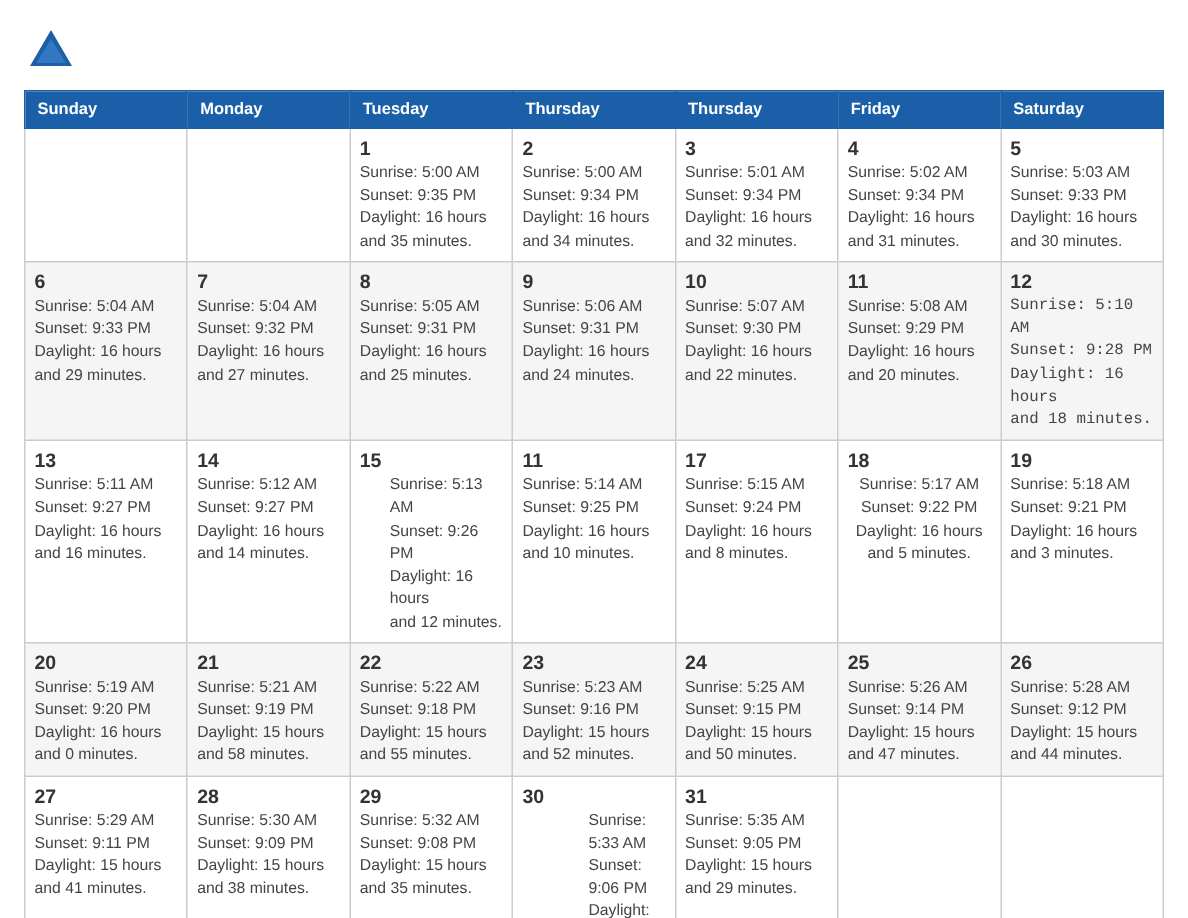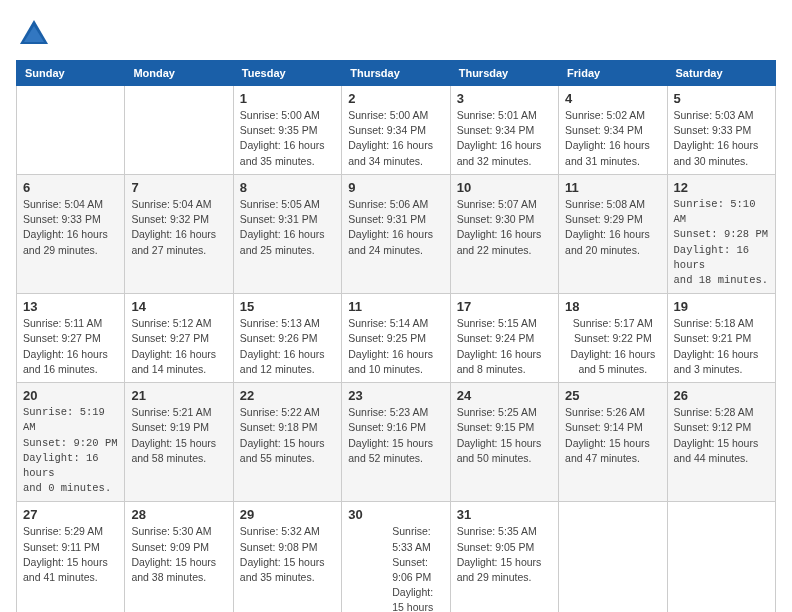--- a/index.html
+++ b/index.html
@@ -234,7 +234,7 @@
         </td>
         <td>
           <span class="day-num">15</span>
-          <div class="day-info" style="white-space: pre-line;">Sunrise: 5:13 AM
+          <div class="day-info" style="white-space: pre-line; margin-left: 20px;">Sunrise: 5:13 AM
 Sunset: 9:26 PM
 Daylight: 16 hours
 and 12 minutes.</div>

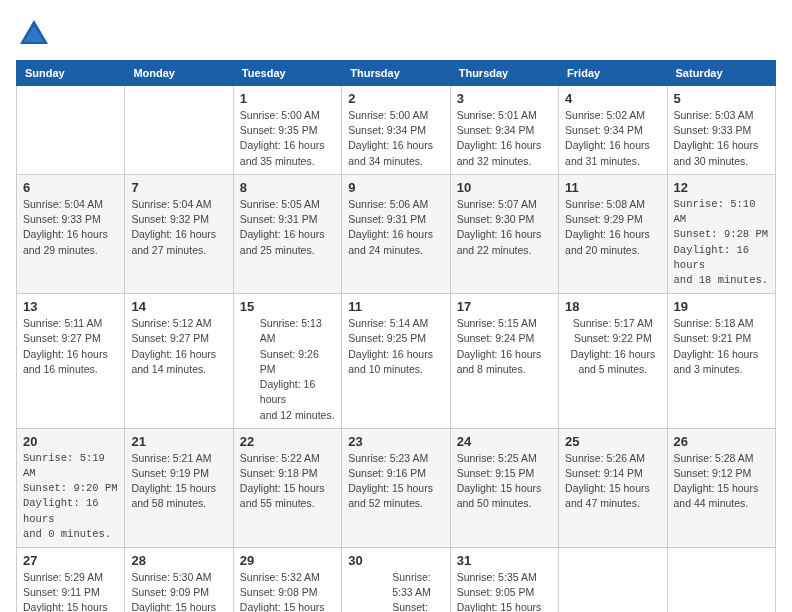--- a/index.html
+++ b/index.html
@@ -271,7 +271,7 @@
       <tr>
         <td>
           <span class="day-num">20</span>
-          <div class="day-info" style="white-space: pre-line; font-family: Liberation Mono, monospace;">Sunrise: 5:19 AM
+          <div class="day-info" style="white-space: pre-line;">Sunrise: 5:19 AM
 Sunset: 9:20 PM
 Daylight: 16 hours
 and 0 minutes.</div>

